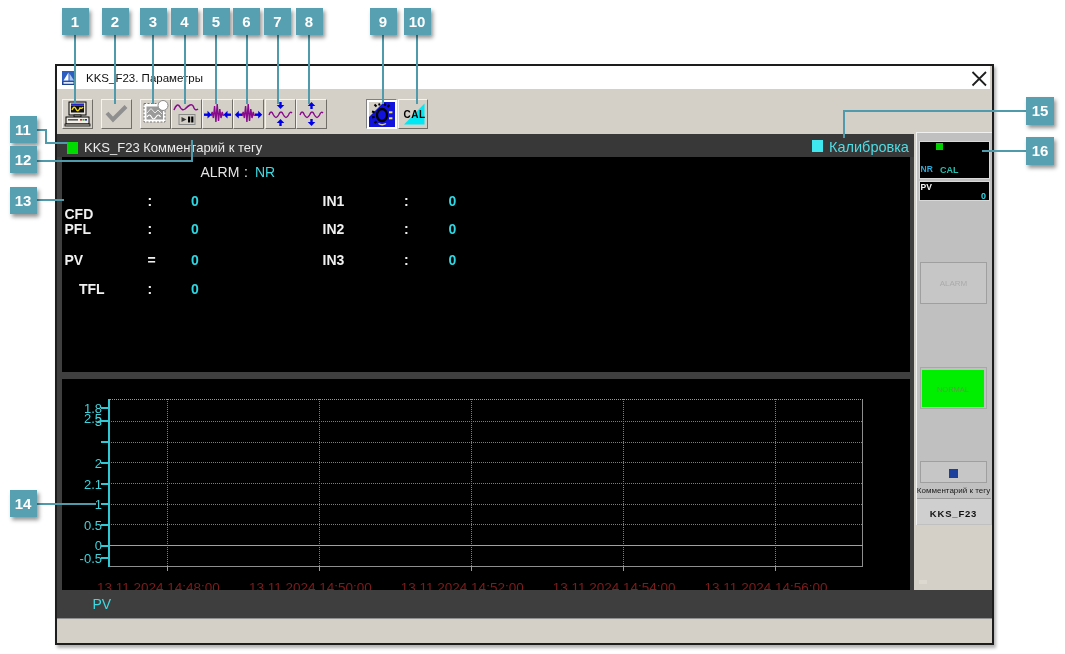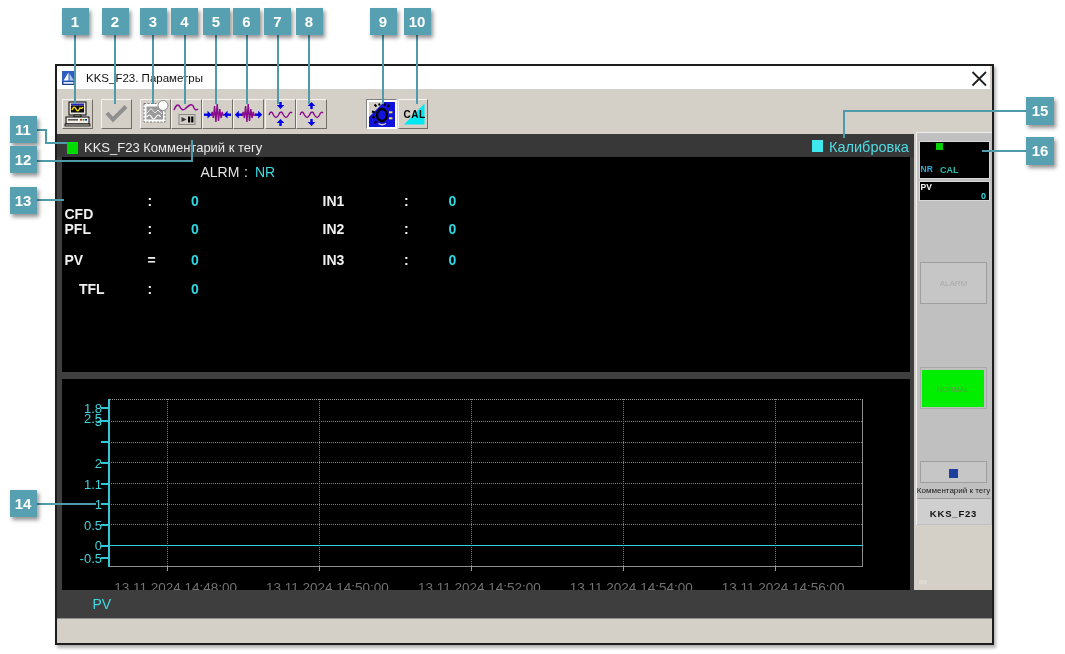--- a/index.html
+++ b/index.html
@@ -182,7 +182,7 @@
 <div class="ylab" style="top:414.4px">3</div>
 <div class="ylab" style="top:411px">2.5</div>
 <div class="ylab" style="top:455.8px">2</div>
-<div class="ylab" style="top:476.5px">1.1</div>
+<div class="ylab" style="top:476.5px">2.1</div>
 <div class="ylab" style="top:497.2px">1</div>
 <div class="ylab" style="top:518.4px">0.5</div>
 <div class="ylab" style="top:538px">0</div>

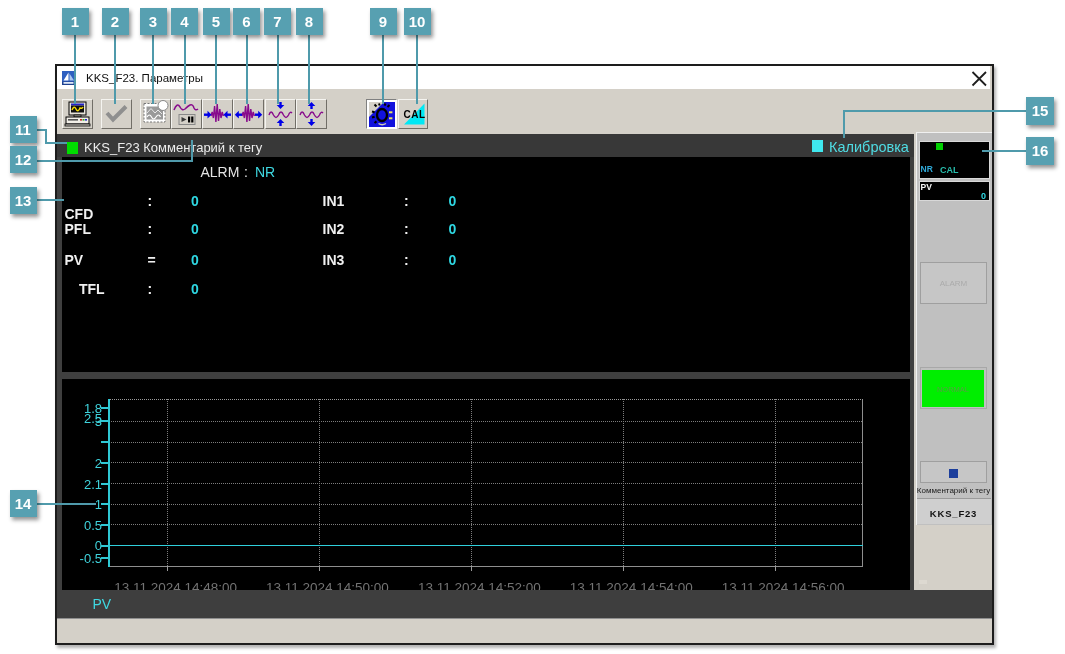--- a/index.html
+++ b/index.html
@@ -15,7 +15,7 @@
 .hgrid{position:absolute;left:108px;width:754px;height:0;border-top:1px dotted #7d7d7d}
 .vgrid{position:absolute;top:399px;height:167px;width:0;border-left:1px dotted #7d7d7d}
 .xtick{position:absolute;top:566px;height:5px;width:1px;background:#9a9a9a}
-.xlab{position:absolute;top:579.5px;width:140px;text-align:right;font-size:13.5px;color:#737373}
+.xlab{position:absolute;top:579.5px;width:140px;text-align:left;font-size:13.5px;color:#7f1d1d}
 </style></head>
 <body>
 

